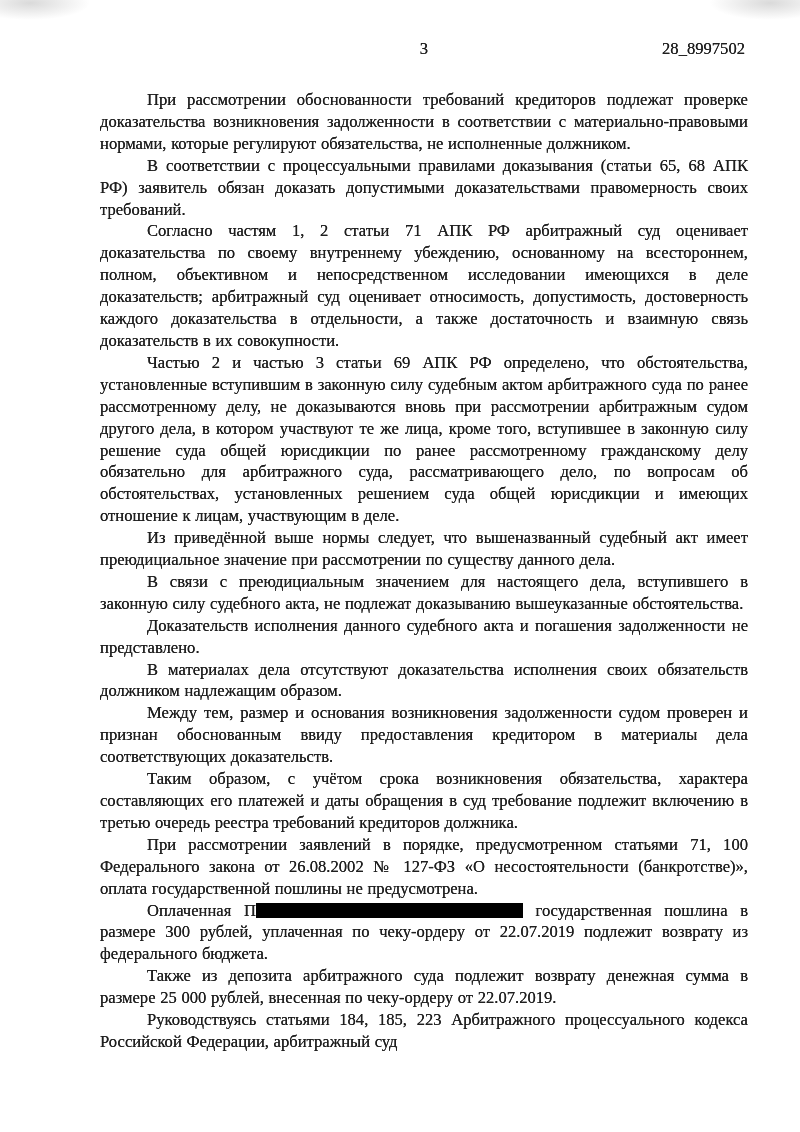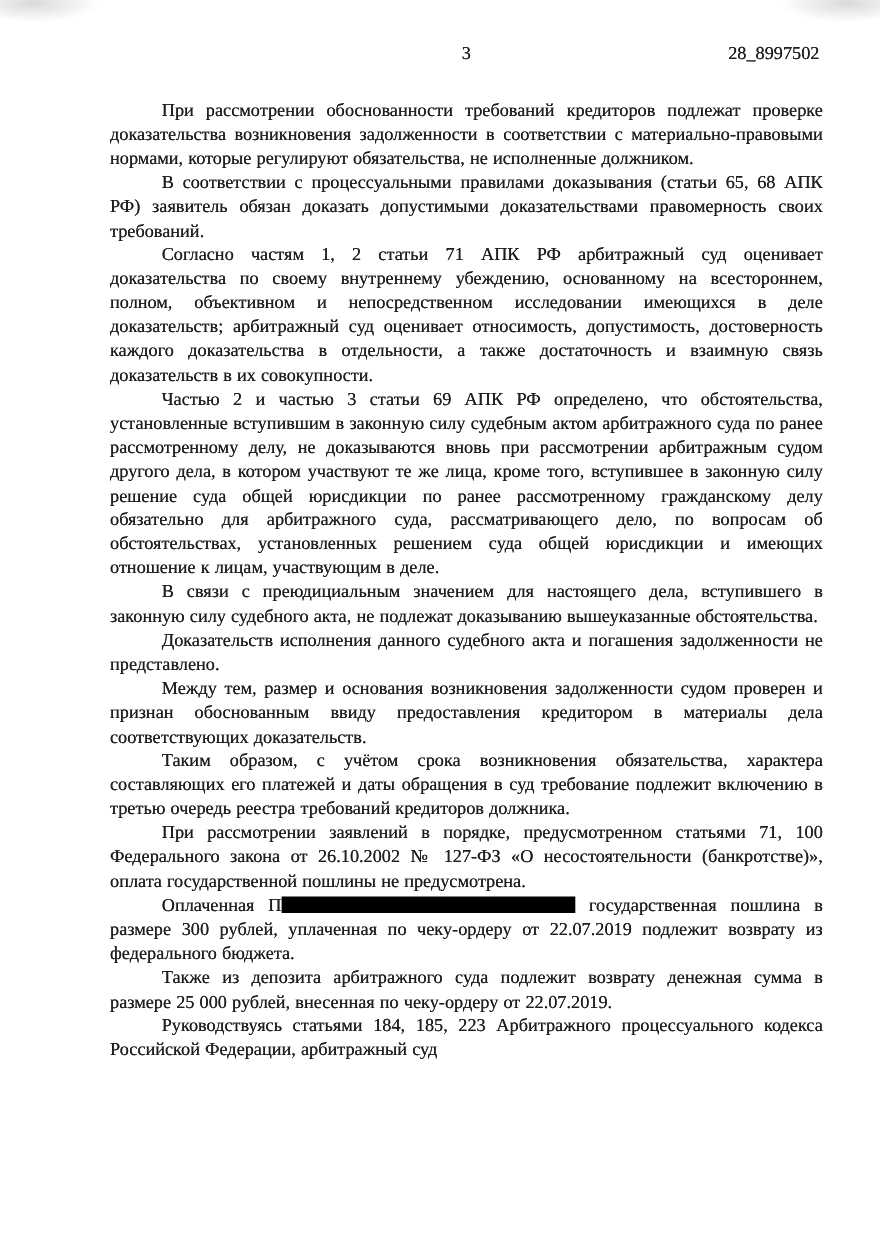--- a/index.html
+++ b/index.html
@@ -61,6 +61,7 @@
         <p class="para">В соответствии с процессуальными правилами доказывания (статьи 65, 68 АПК РФ) заявитель обязан доказать допустимыми доказательствами правомерность своих требований.</p>
         <p class="para">Согласно частям 1, 2 статьи 71 АПК РФ арбитражный суд оценивает доказательства по своему внутреннему убеждению, основанному на всестороннем, полном, объективном и непосредственном исследовании имеющихся в деле доказательств; арбитражный суд оценивает относимость, допустимость, достоверность каждого доказательства в отдельности, а также достаточность и взаимную связь доказательств в их совокупности.</p>
         <p class="para">Частью 2 и частью 3 статьи 69 АПК РФ определено, что обстоятельства, установленные вступившим в законную силу судебным актом арбитражного суда по ранее рассмотренному делу, не доказываются вновь при рассмотрении арбитражным судом другого дела, в котором участвуют те же лица, кроме того, вступившее в законную силу решение суда общей юрисдикции по ранее рассмотренному гражданскому делу обязательно для арбитражного суда, рассматривающего дело, по вопросам об обстоятельствах, установленных решением суда общей юрисдикции и имеющих отношение к лицам, участвующим в деле.</p>
+        <p class="para">Из приведённой выше нормы следует, что вышеназванный судебный акт имеет преюдициальное значение при рассмотрении по существу данного дела.</p>
         <p class="para">В связи с преюдициальным значением для настоящего дела, вступившего в законную силу судебного акта, не подлежат доказыванию вышеуказанные обстоятельства.</p>
         <p class="para">Доказательств исполнения данного судебного акта и погашения задолженности не представлено.</p>
         <p class="para">Между тем, размер и основания возникновения задолженности судом проверен и признан обоснованным ввиду предоставления кредитором в материалы дела соответствующих доказательств.</p>

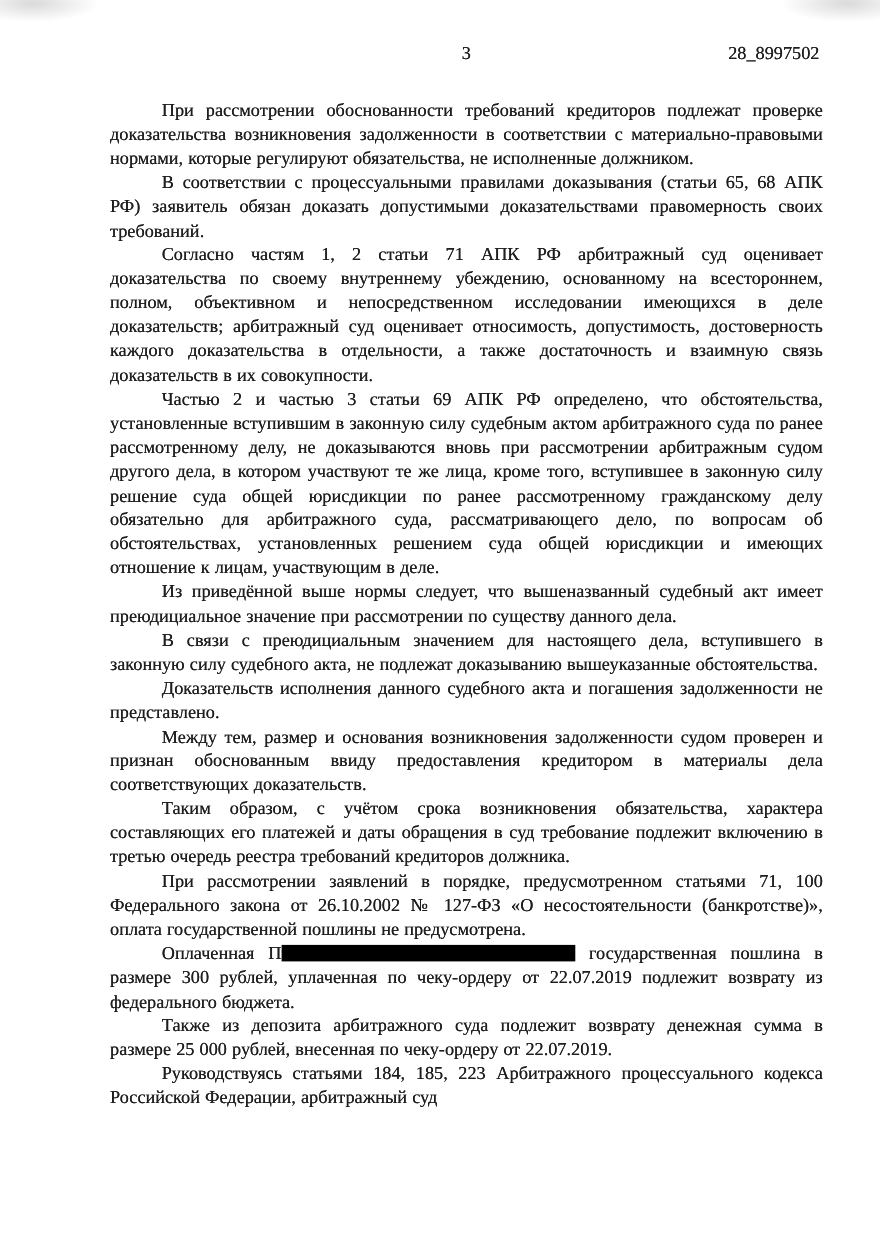--- a/index.html
+++ b/index.html
@@ -64,6 +64,7 @@
         <p class="para">Из приведённой выше нормы следует, что вышеназванный судебный акт имеет преюдициальное значение при рассмотрении по существу данного дела.</p>
         <p class="para">В связи с преюдициальным значением для настоящего дела, вступившего в законную силу судебного акта, не подлежат доказыванию вышеуказанные обстоятельства.</p>
         <p class="para">Доказательств исполнения данного судебного акта и погашения задолженности не представлено.</p>
+        <p class="para">В материалах дела отсутствуют доказательства исполнения своих обязательств должником надлежащим образом.</p>
         <p class="para">Между тем, размер и основания возникновения задолженности судом проверен и признан обоснованным ввиду предоставления кредитором в материалы дела соответствующих доказательств.</p>
         <p class="para">Таким образом, с учётом срока возникновения обязательства, характера составляющих его платежей и даты обращения в суд требование подлежит включению в третью очередь реестра требований кредиторов должника.</p>
         <p class="para">При рассмотрении заявлений в порядке, предусмотренном статьями 71, 100 Федерального закона от 26.10.2002 № 127-ФЗ «О несостоятельности (банкротстве)», оплата государственной пошлины не предусмотрена.</p>

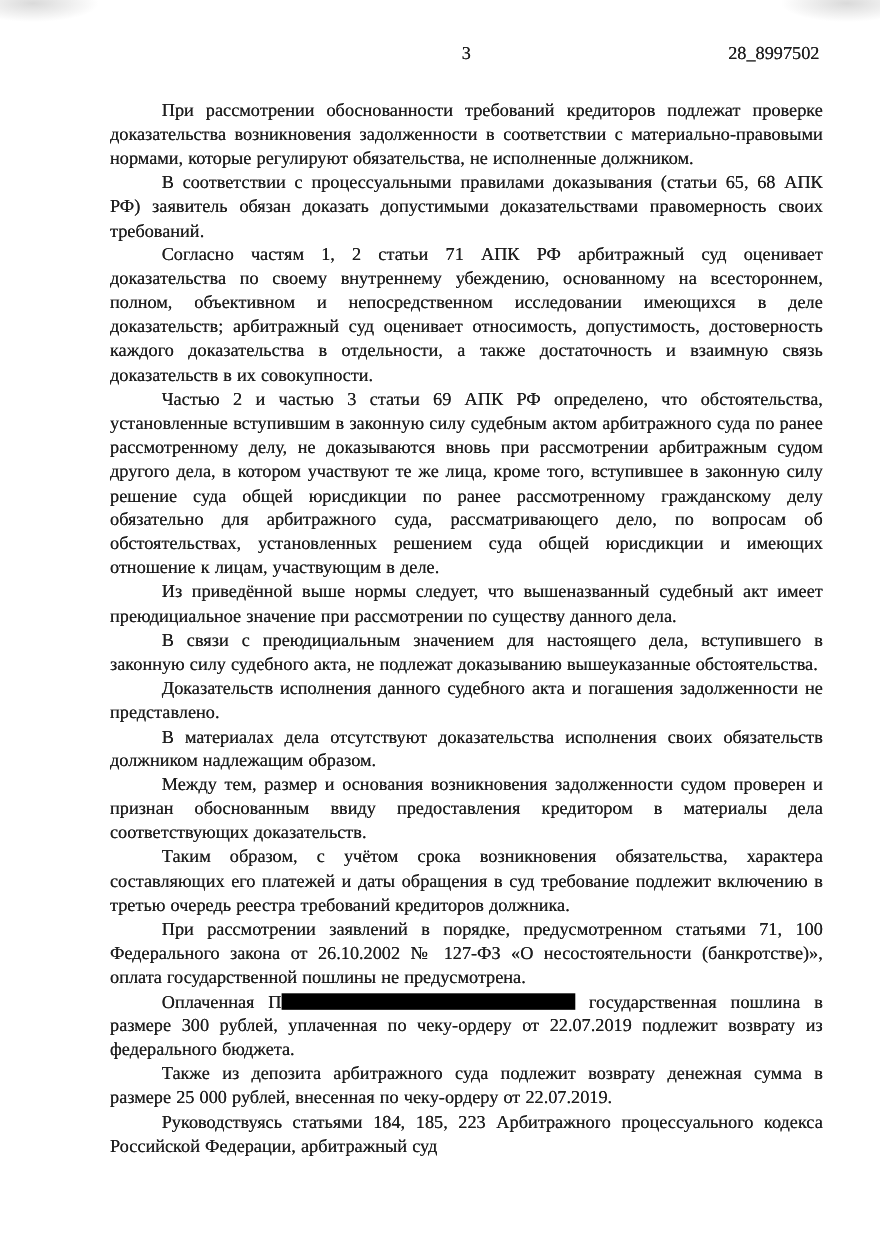--- a/index.html
+++ b/index.html
@@ -67,7 +67,7 @@
         <p class="para">В материалах дела отсутствуют доказательства исполнения своих обязательств должником надлежащим образом.</p>
         <p class="para">Между тем, размер и основания возникновения задолженности судом проверен и признан обоснованным ввиду предоставления кредитором в материалы дела соответствующих доказательств.</p>
         <p class="para">Таким образом, с учётом срока возникновения обязательства, характера составляющих его платежей и даты обращения в суд требование подлежит включению в третью очередь реестра требований кредиторов должника.</p>
-        <p class="para">При рассмотрении заявлений в порядке, предусмотренном статьями 71, 100 Федерального закона от 26.10.2002 № 127-ФЗ «О несостоятельности (банкротстве)», оплата государственной пошлины не предусмотрена.</p>
+        <p class="para">При рассмотрении заявлений в порядке, предусмотренном статьями 71, 100 Федерального закона от 26.08.2002 № 127-ФЗ «О несостоятельности (банкротстве)», оплата государственной пошлины не предусмотрена.</p>
         <p class="para">Оплаченная П<span class="redacted" style="width: 267px;"></span> государственная пошлина в размере 300 рублей, уплаченная по чеку-ордеру от 22.07.2019 подлежит возврату из федерального бюджета.</p>
         <p class="para">Также из депозита арбитражного суда подлежит возврату денежная сумма в размере 25 000 рублей, внесенная по чеку-ордеру от 22.07.2019.</p>
         <p class="para">Руководствуясь статьями 184, 185, 223 Арбитражного процессуального кодекса Российской Федерации, арбитражный суд</p>

